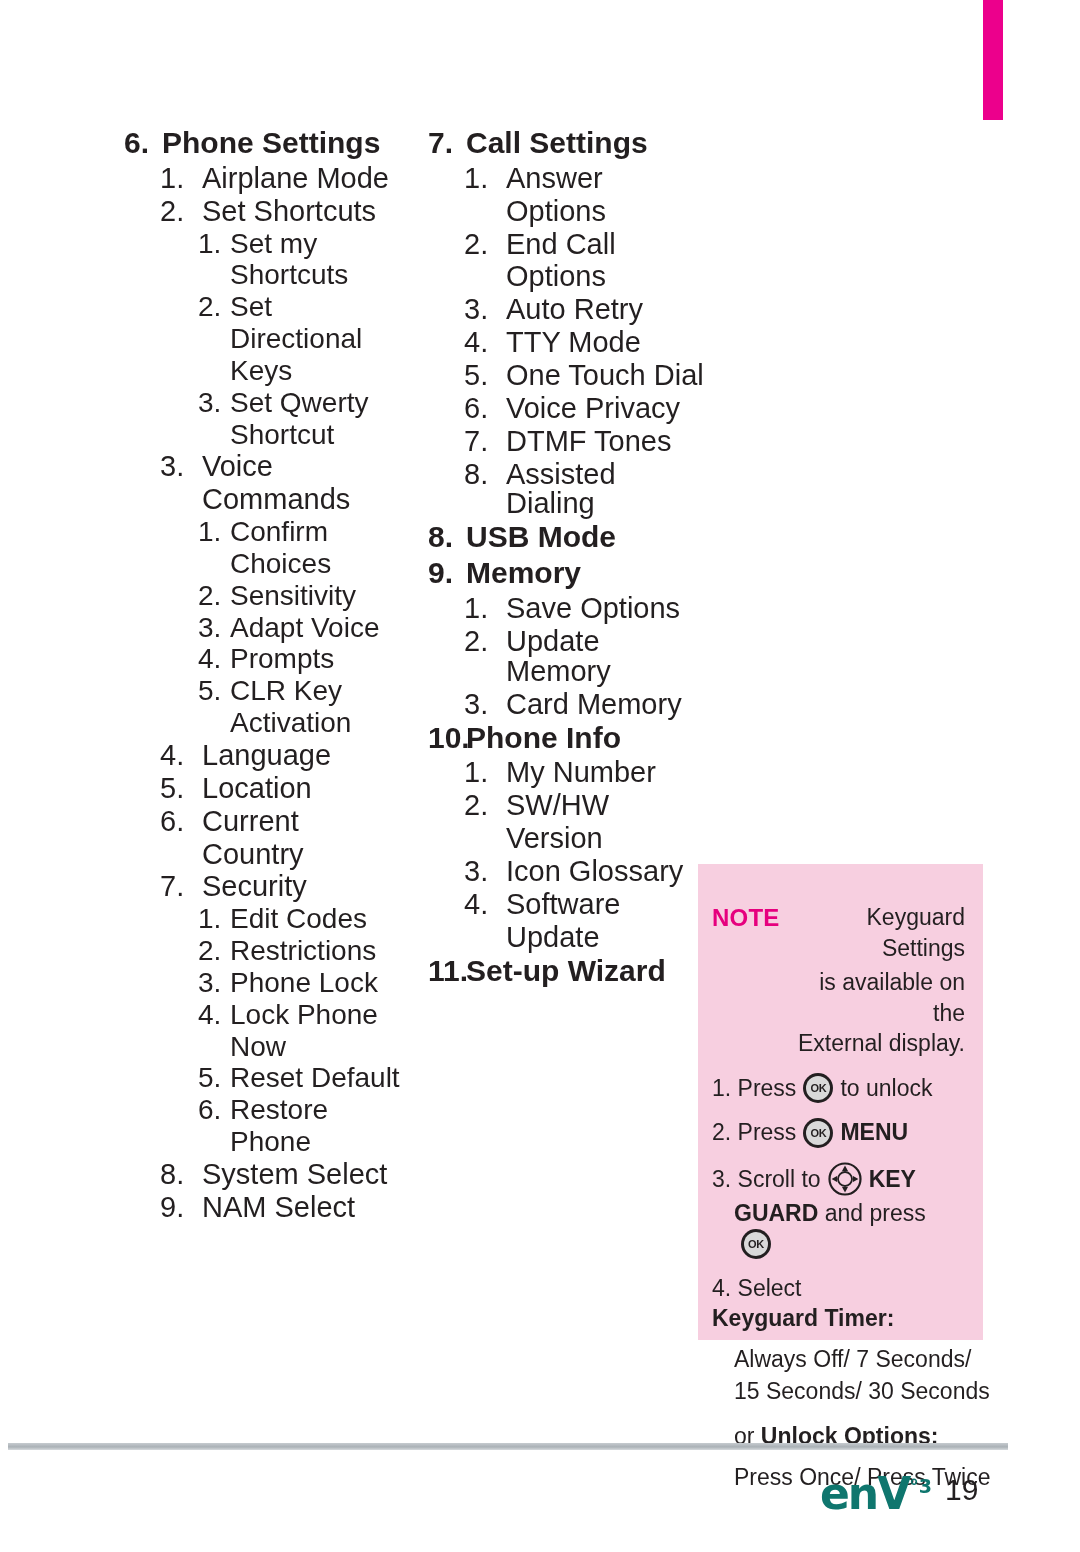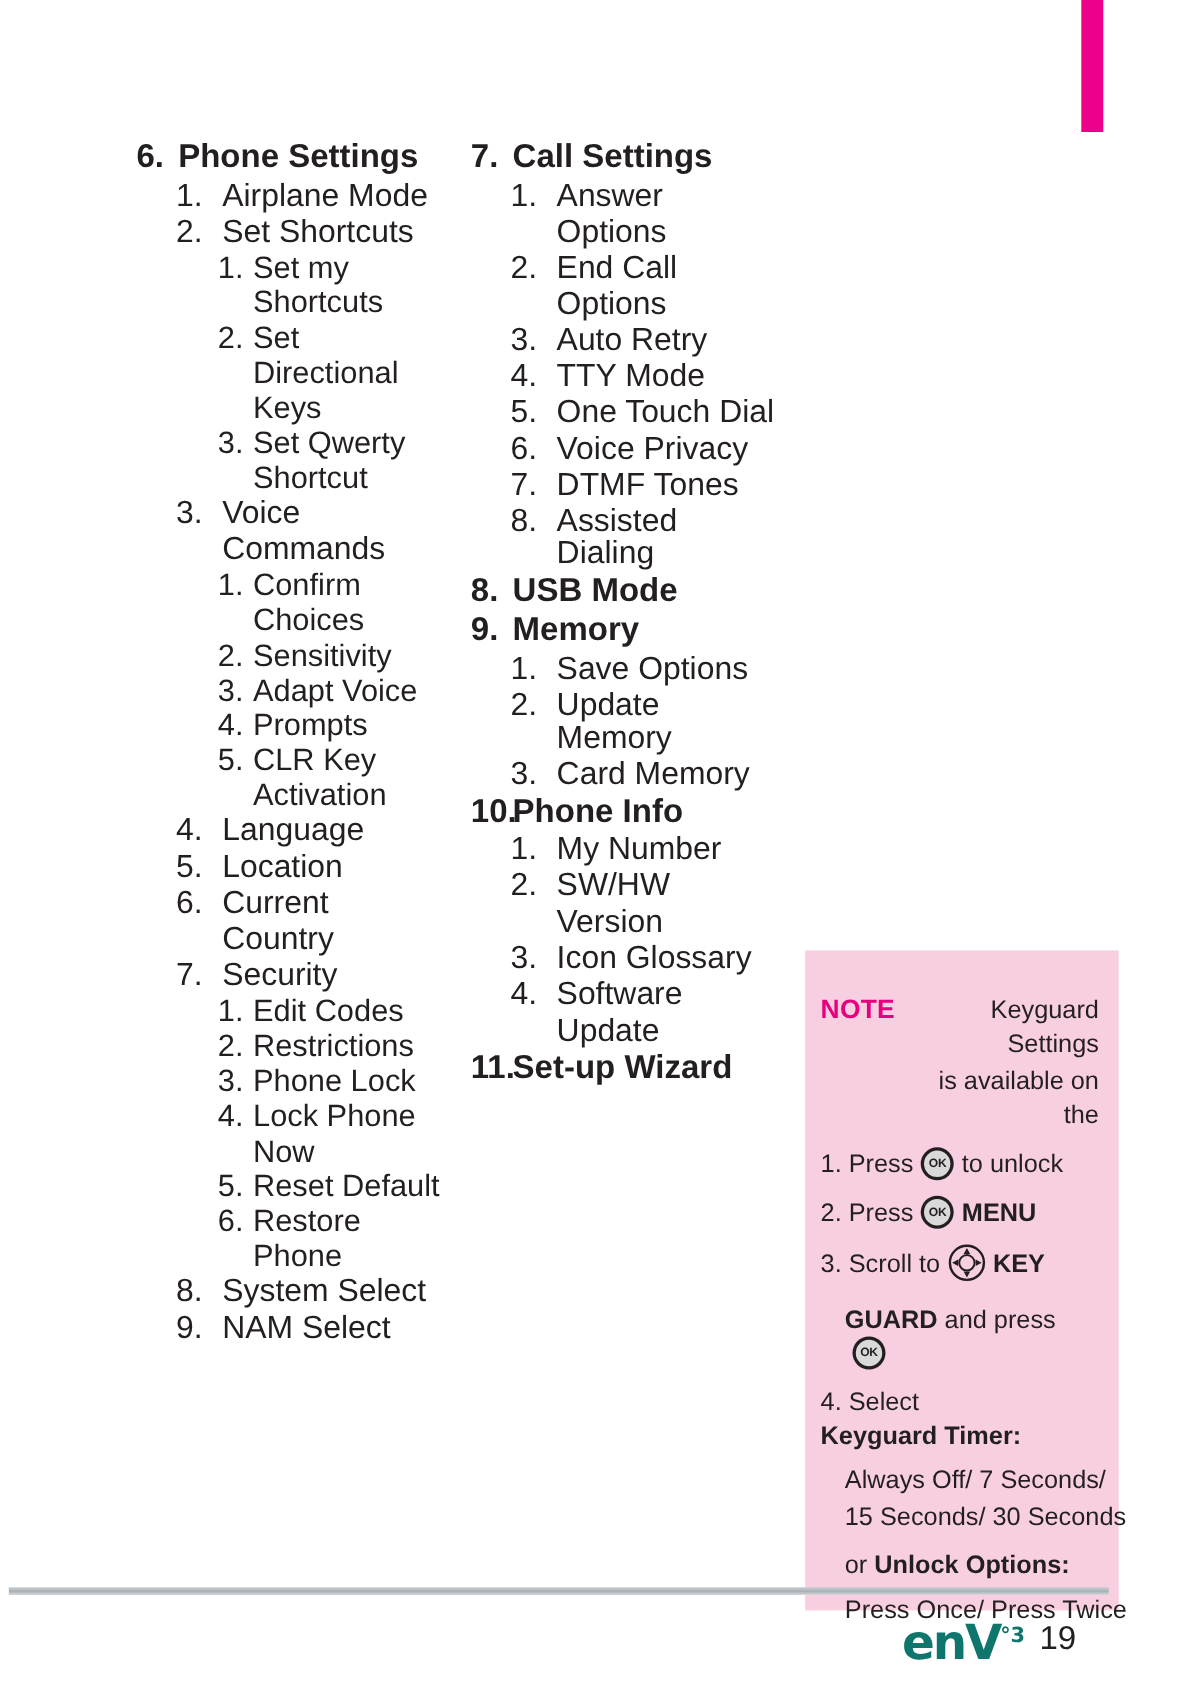--- a/index.html
+++ b/index.html
@@ -96,8 +96,8 @@
   
   #note-box {
     position:absolute;
-    left:732px; top:864px;
-    width:285px; height:600px;
+    left:698px; top:864px;
+    width:285px; height:476px;
     background:#f7cfe0;
     padding:38px 18px 0 14px;
     font-size:23px;

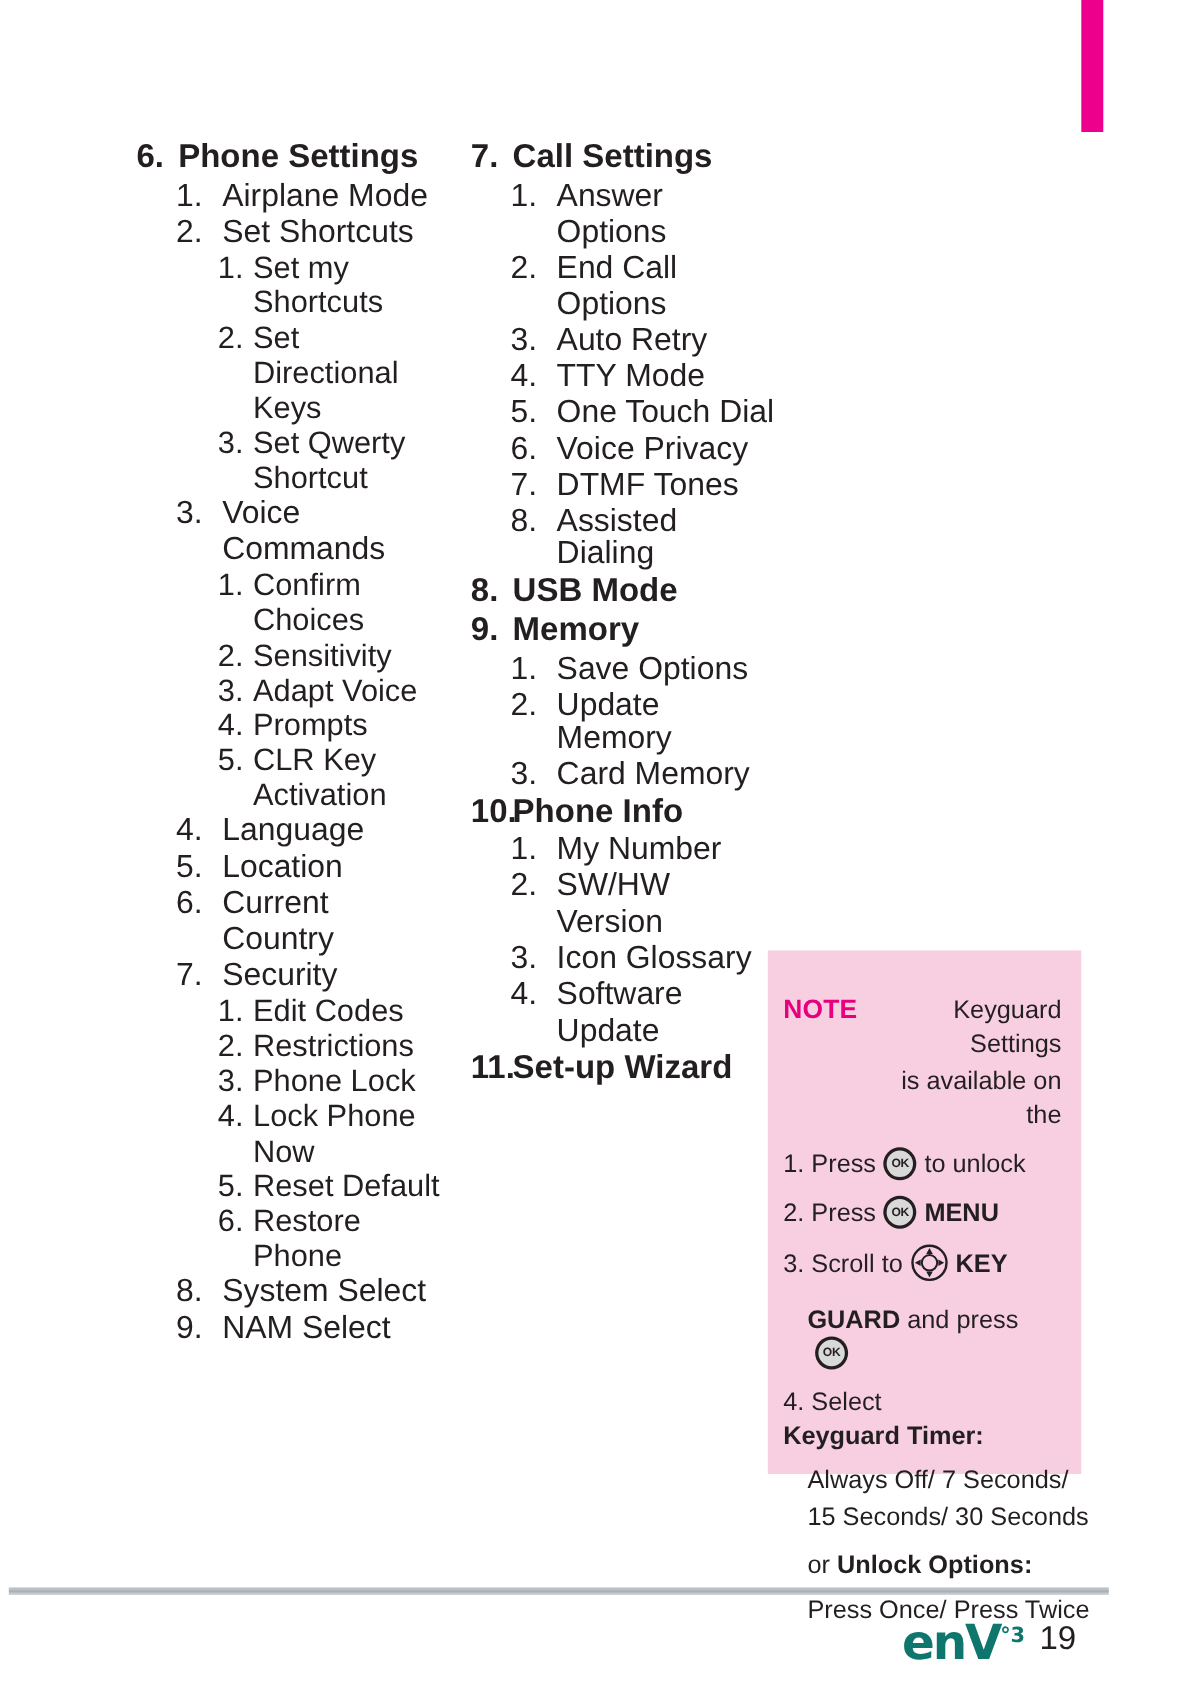--- a/index.html
+++ b/index.html
@@ -441,6 +441,7 @@
       </span>
     </div>
     <div class="note-ind">is available on the</div>
+    <div class="note-ind">External display.</div>
 
     <div class="note-step">
       <span>1.</span>&nbsp;

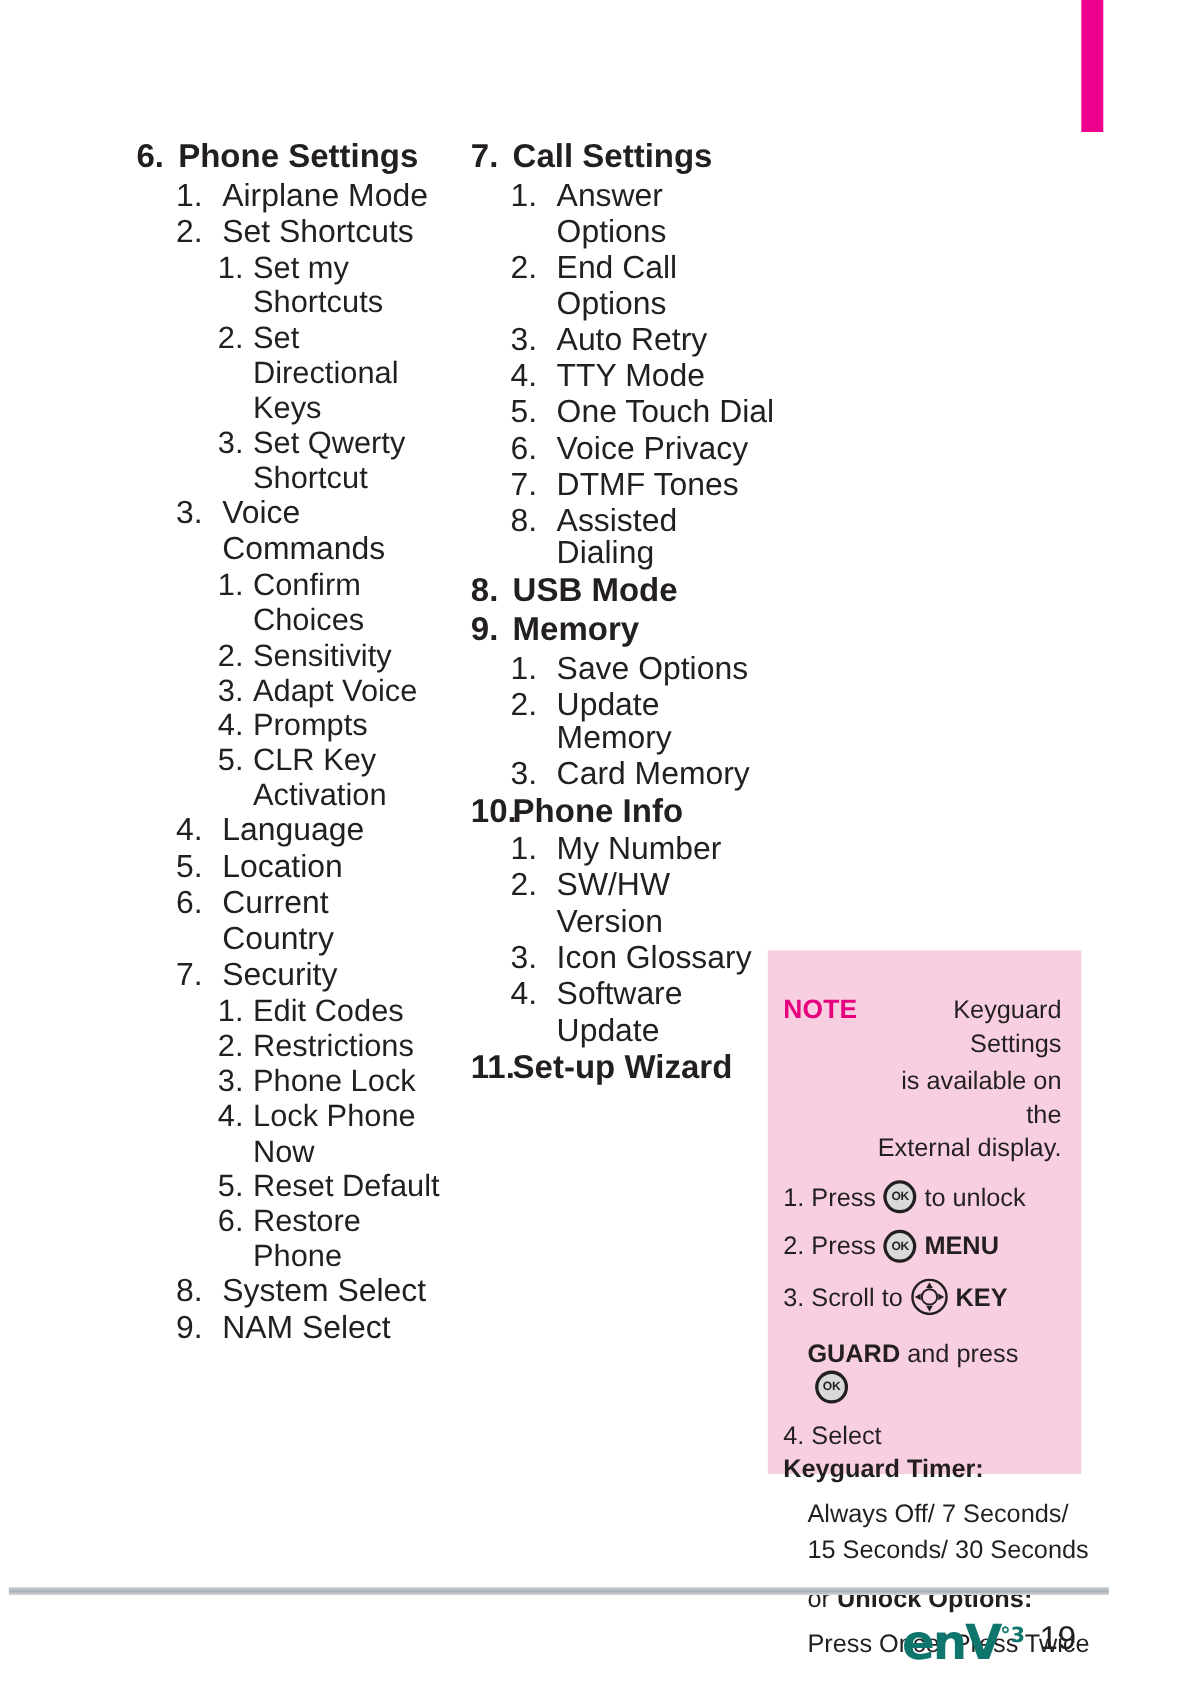--- a/index.html
+++ b/index.html
@@ -472,7 +472,7 @@
       </span>
       <span class="b">KEY</span>
     </div>
-    <div class="note-step" style="margin-top:19px;padding-left:22px;">
+    <div class="note-step" style="margin-top:2px;padding-left:22px;">
       <span class="b">GUARD</span>&nbsp;
       <span>and press</span>
       <span class="okkey"></span>

